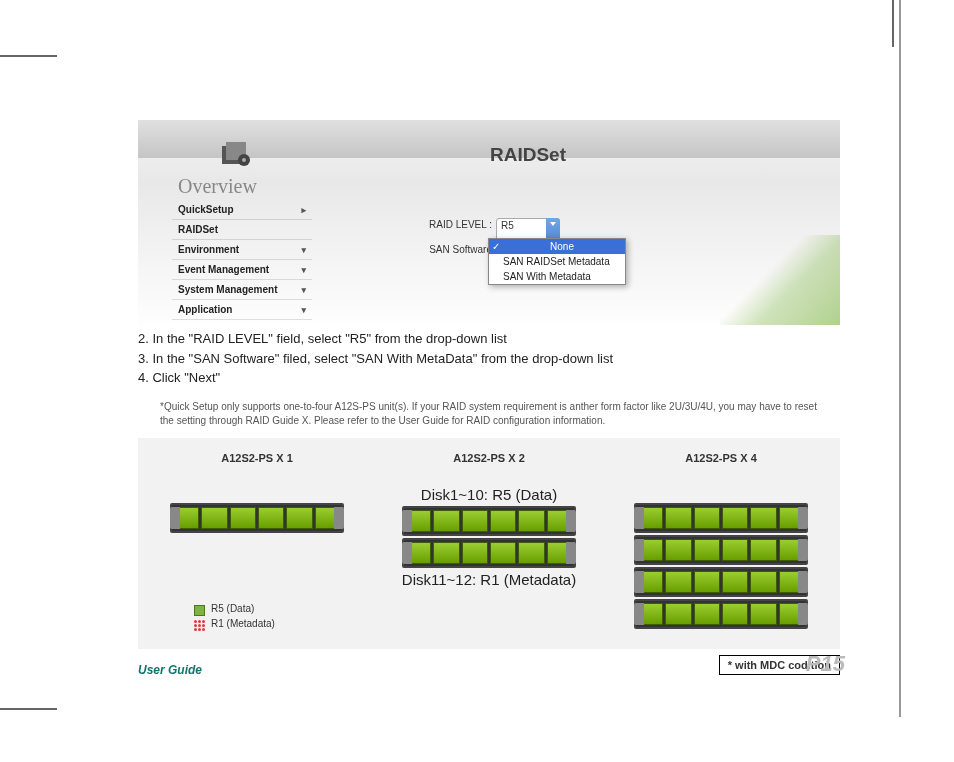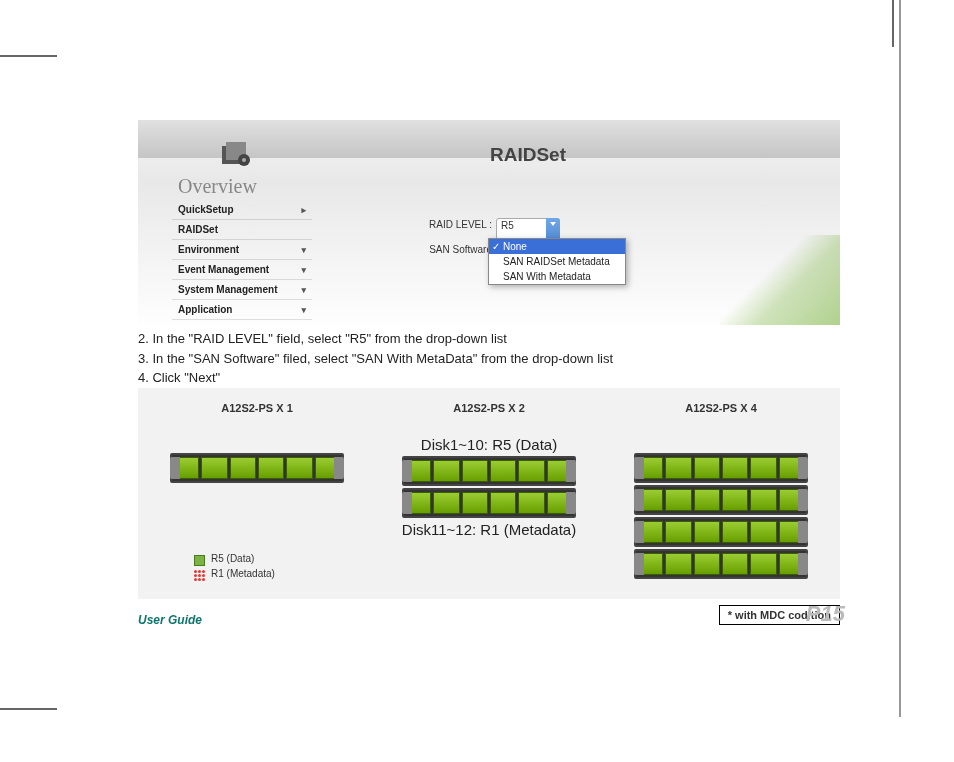--- a/index.html
+++ b/index.html
@@ -28,7 +28,7 @@
     .sh-raid-select { top: 98px; left: 358px; width: 64px; }
     .sh-dropdown { position: absolute; top: 118px; left: 350px; width: 138px; background: #fff; border: 1px solid #888; font-size: 10px; box-shadow: 2px 2px 6px rgba(0,0,0,0.3); }
     .sh-dropdown div { padding: 2px 4px 2px 14px; color: #222; position: relative; }
-    .sh-dropdown .sel { background: #3a6fd8; color: #fff; }
+    .sh-dropdown .sel { background: #3a6fd8; color: #fff; text-align: center; }
     .sh-dropdown .sel::before { content: '✓'; position: absolute; left: 3px; }
     .sh-diag { position: absolute; right: 0; bottom: 0; width: 120px; height: 90px; background: linear-gradient(135deg, transparent 40%, rgba(124,179,66,0.35) 60%, rgba(124,179,66,0.6)); }
 

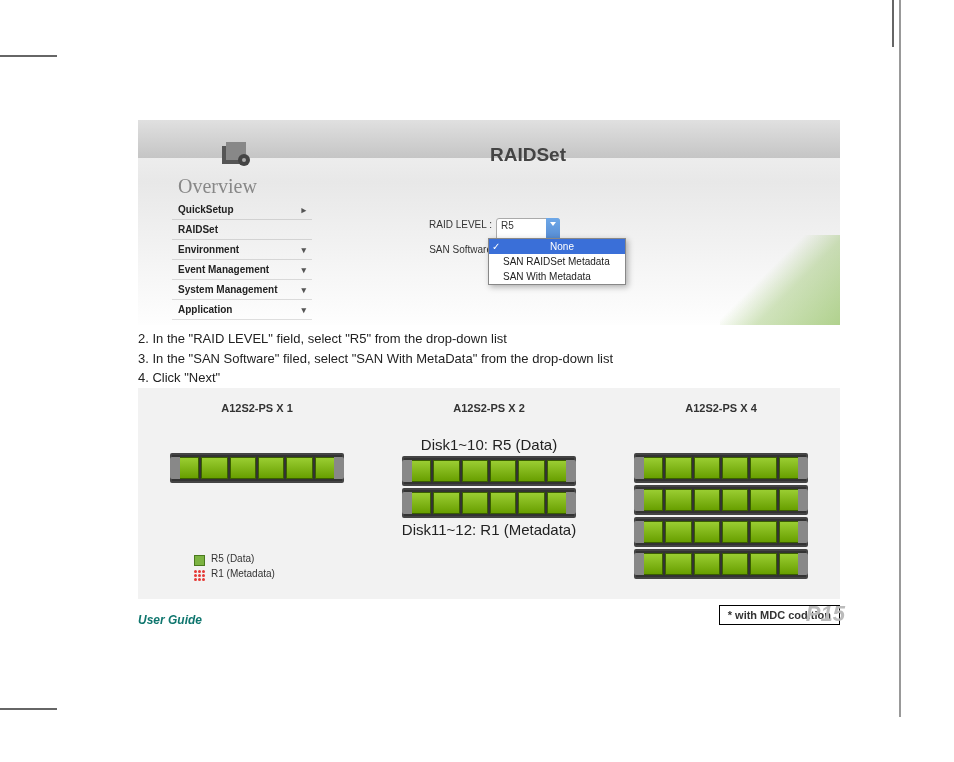--- a/index.html
+++ b/index.html
@@ -105,6 +105,7 @@
     <div>3. In the "SAN Software" filed, select "SAN With MetaData" from the drop-down list</div>
     <div>4. Click "Next"</div>
   </div>
+  <div class="footnote">*Quick Setup only supports one-to-four A12S-PS unit(s). If your RAID system requirement is anther form factor like 2U/3U/4U, you may have to reset the setting through RAID Guide X.  Please refer to the User Guide for RAID configuration information.</div>
 
   <div class="diagram">
     <div class="diag-cols">

